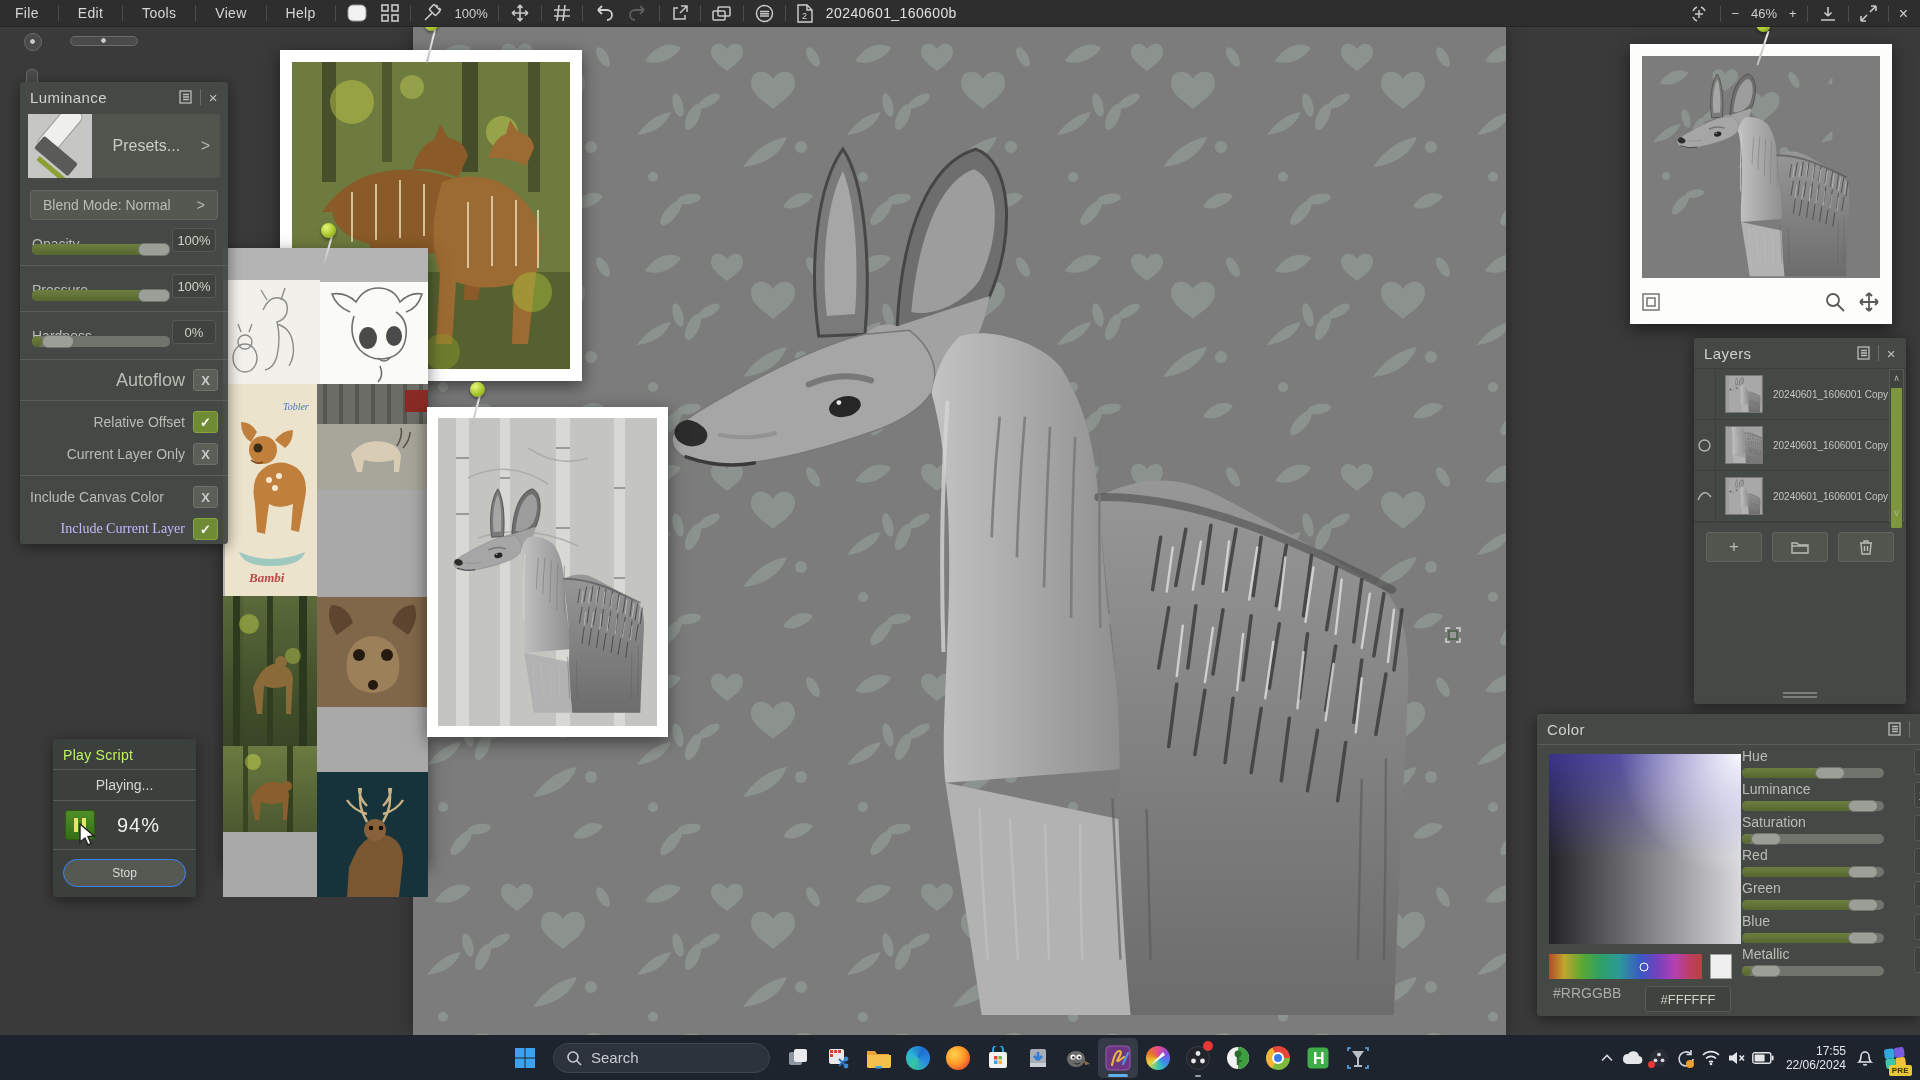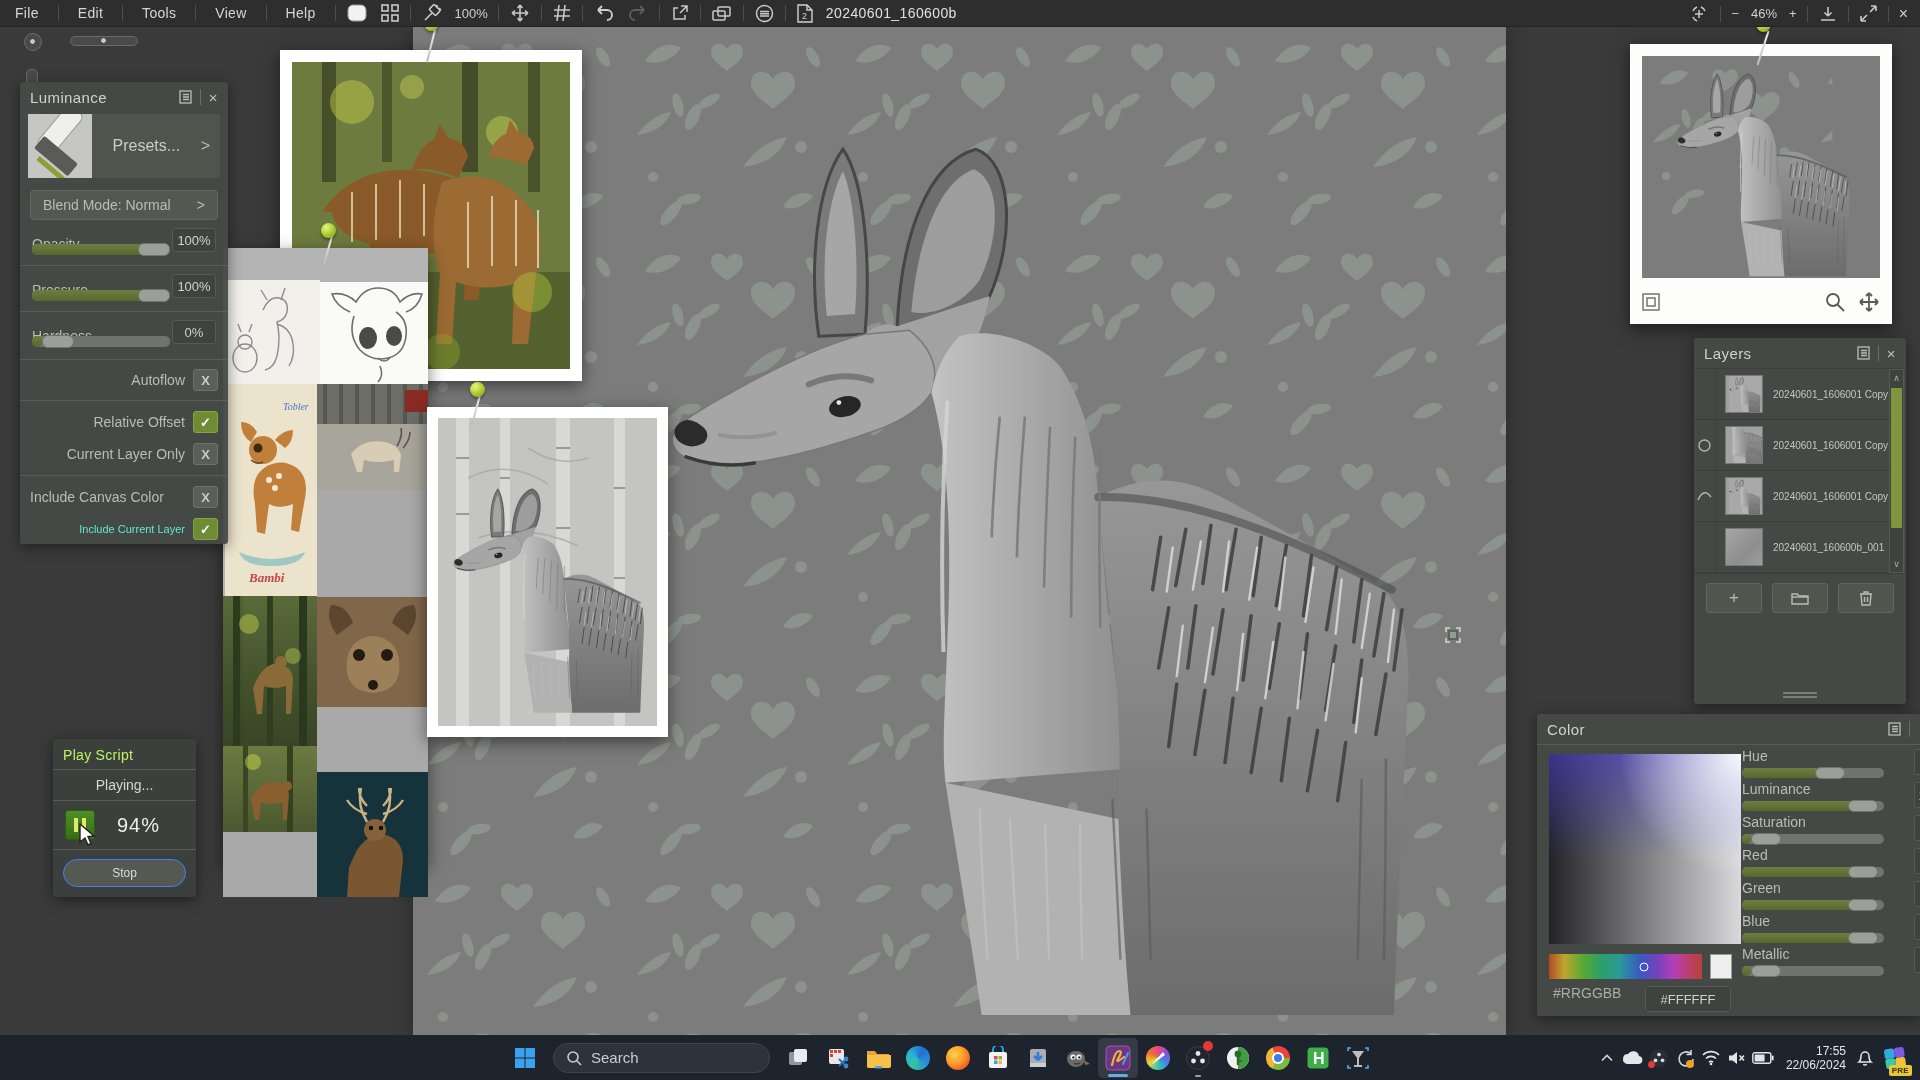--- a/index.html
+++ b/index.html
@@ -558,7 +558,7 @@
     <div style="height:1px;background:#5a5e56;margin:12px 0 0;"></div>
 
     <div style="display:flex;align-items:center;justify-content:flex-end;padding:9px 10px 0;gap:8px;">
-      <span style="font-size:14px;color:#b9bdb3;">Autoflow</span>
+      <span style="font-size:18px;color:#b9bdb3;">Autoflow</span>
       <span class="chk off">X</span>
     </div>
     <div style="height:1px;background:#5a5e56;margin:9px 0 0;"></div>

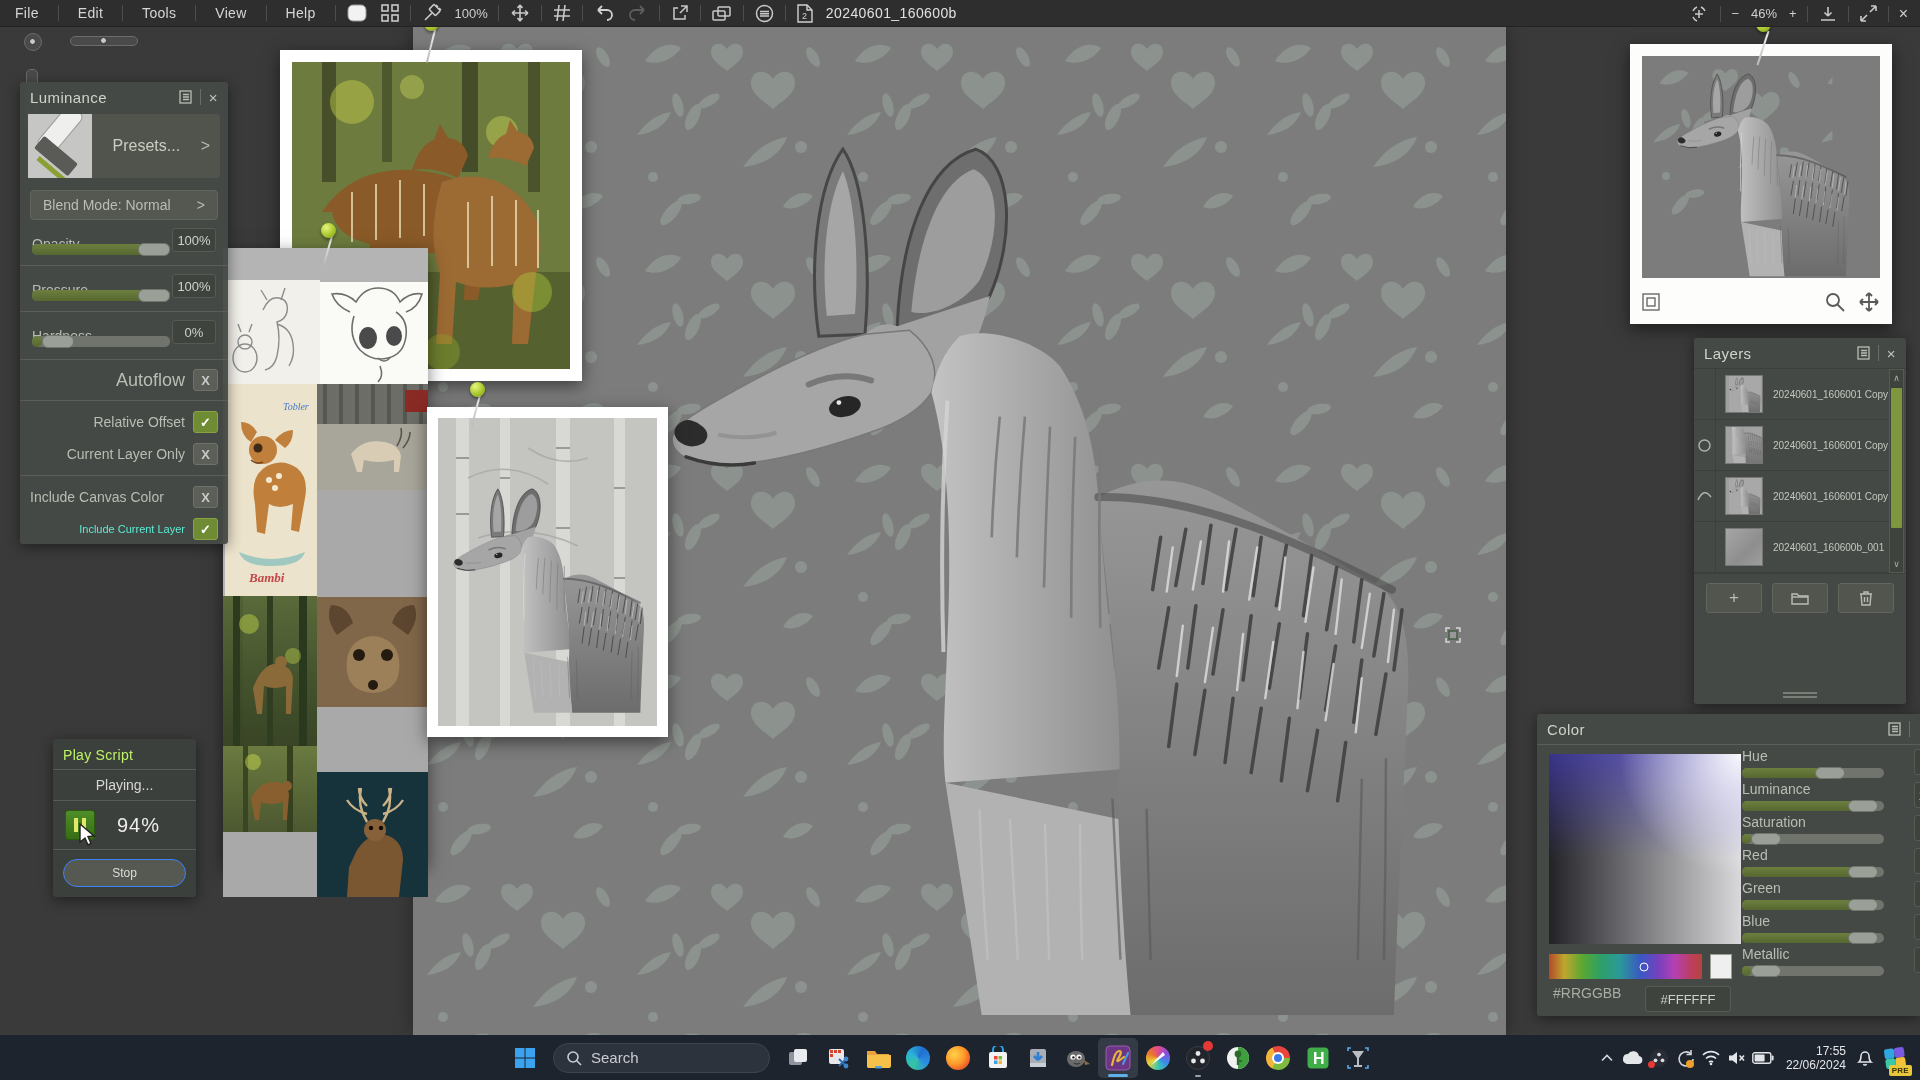--- a/index.html
+++ b/index.html
@@ -576,7 +576,7 @@
       <span class="chk off">X</span>
     </div>
     <div style="display:flex;align-items:center;justify-content:flex-end;padding:10px 10px 0;gap:8px;">
-      <span style="font-size:11px;color:#5eead4;">Include Current Layer</span>
+      <span style="font-size:14px;color:#c4b5fd;font-family:Liberation Serif, serif;">Include Current Layer</span>
       <span class="chk on">✓</span>
     </div>
   </div>

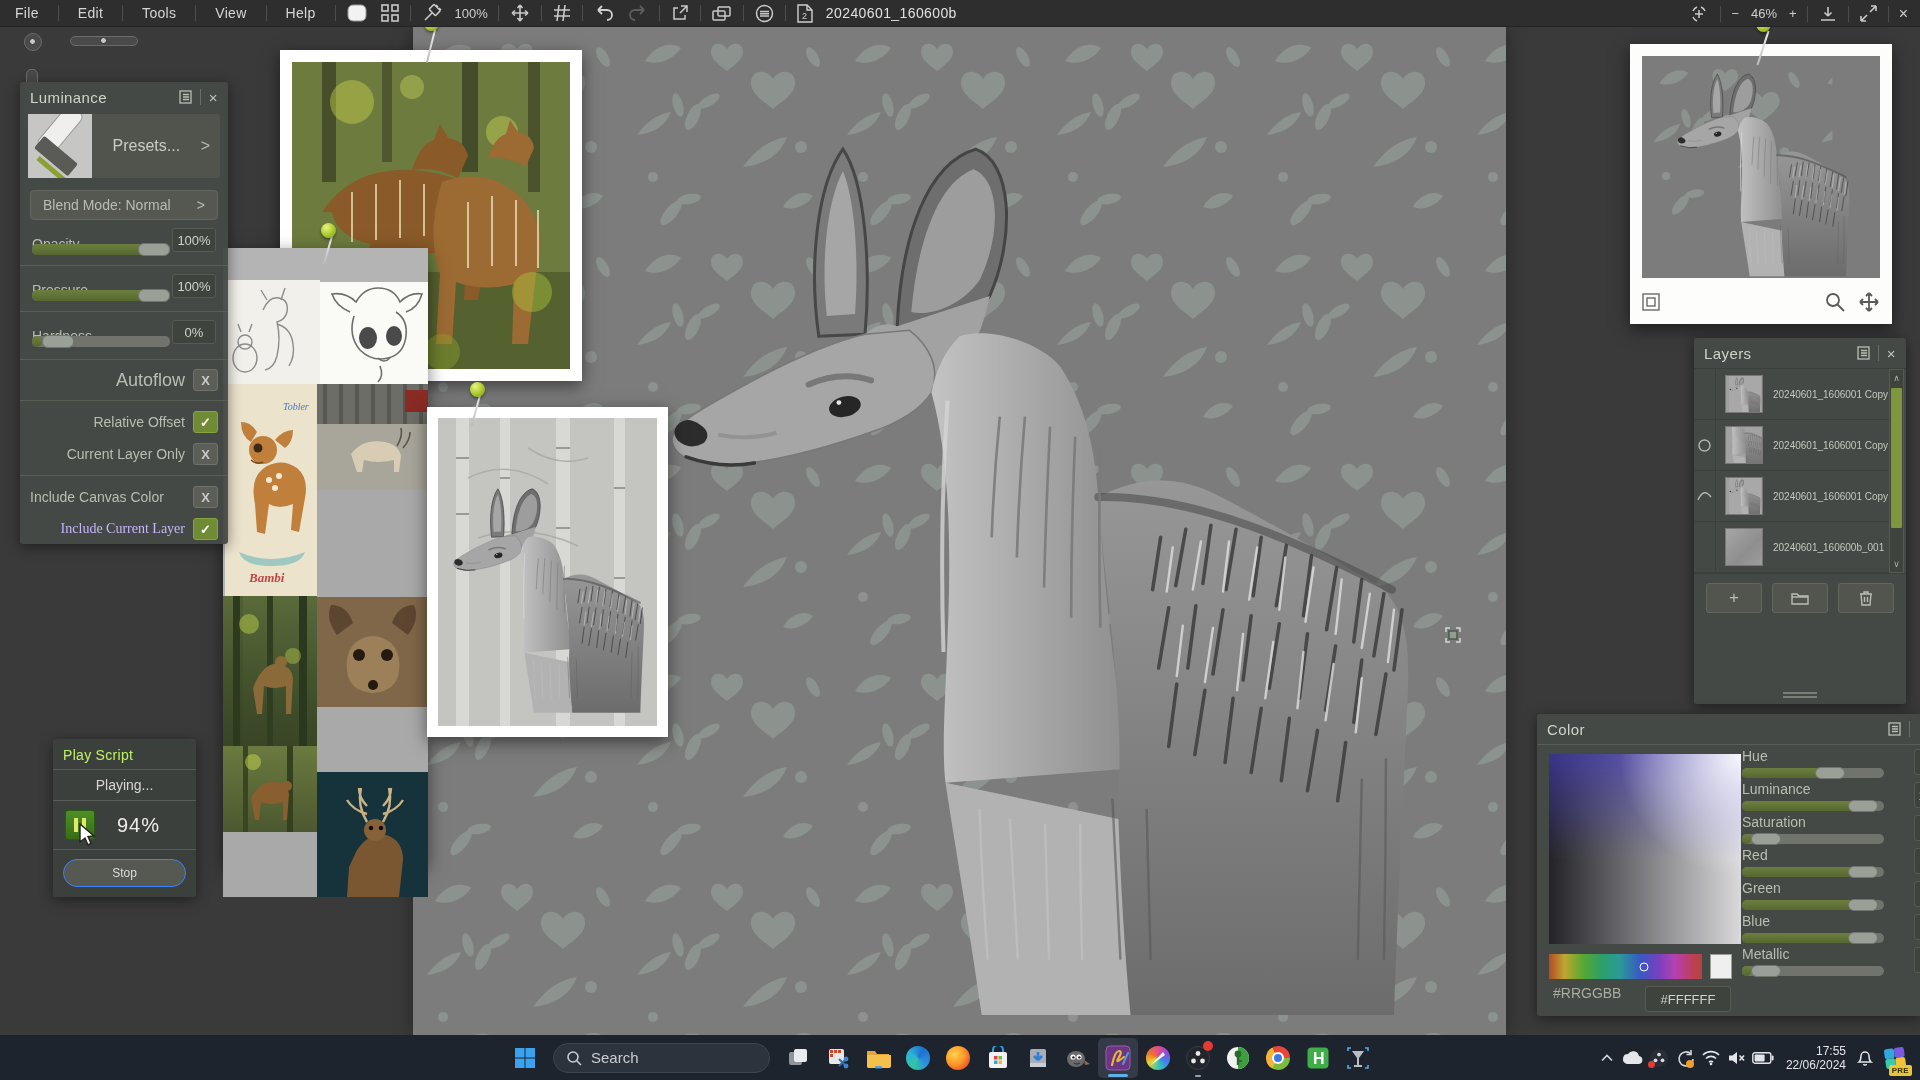--- a/index.html
+++ b/index.html
@@ -682,11 +682,6 @@
           </div>
           <div class="layer-name">20240601_1606001 Copy</div>
         </div>
-        <div class="layer-row">
-          <div class="layer-gutter"></div>
-          <div class="layer-thumb" style="background:linear-gradient(135deg,#a6a6a6,#8e8e8e 60%,#9d9d9d);"></div>
-          <div class="layer-name">20240601_160600b_001</div>
-        </div>
       </div>
 
       <div style="position:absolute;right:2px;top:0;bottom:0;width:15px;background:#3f433d;border:1px solid #565a52;">

